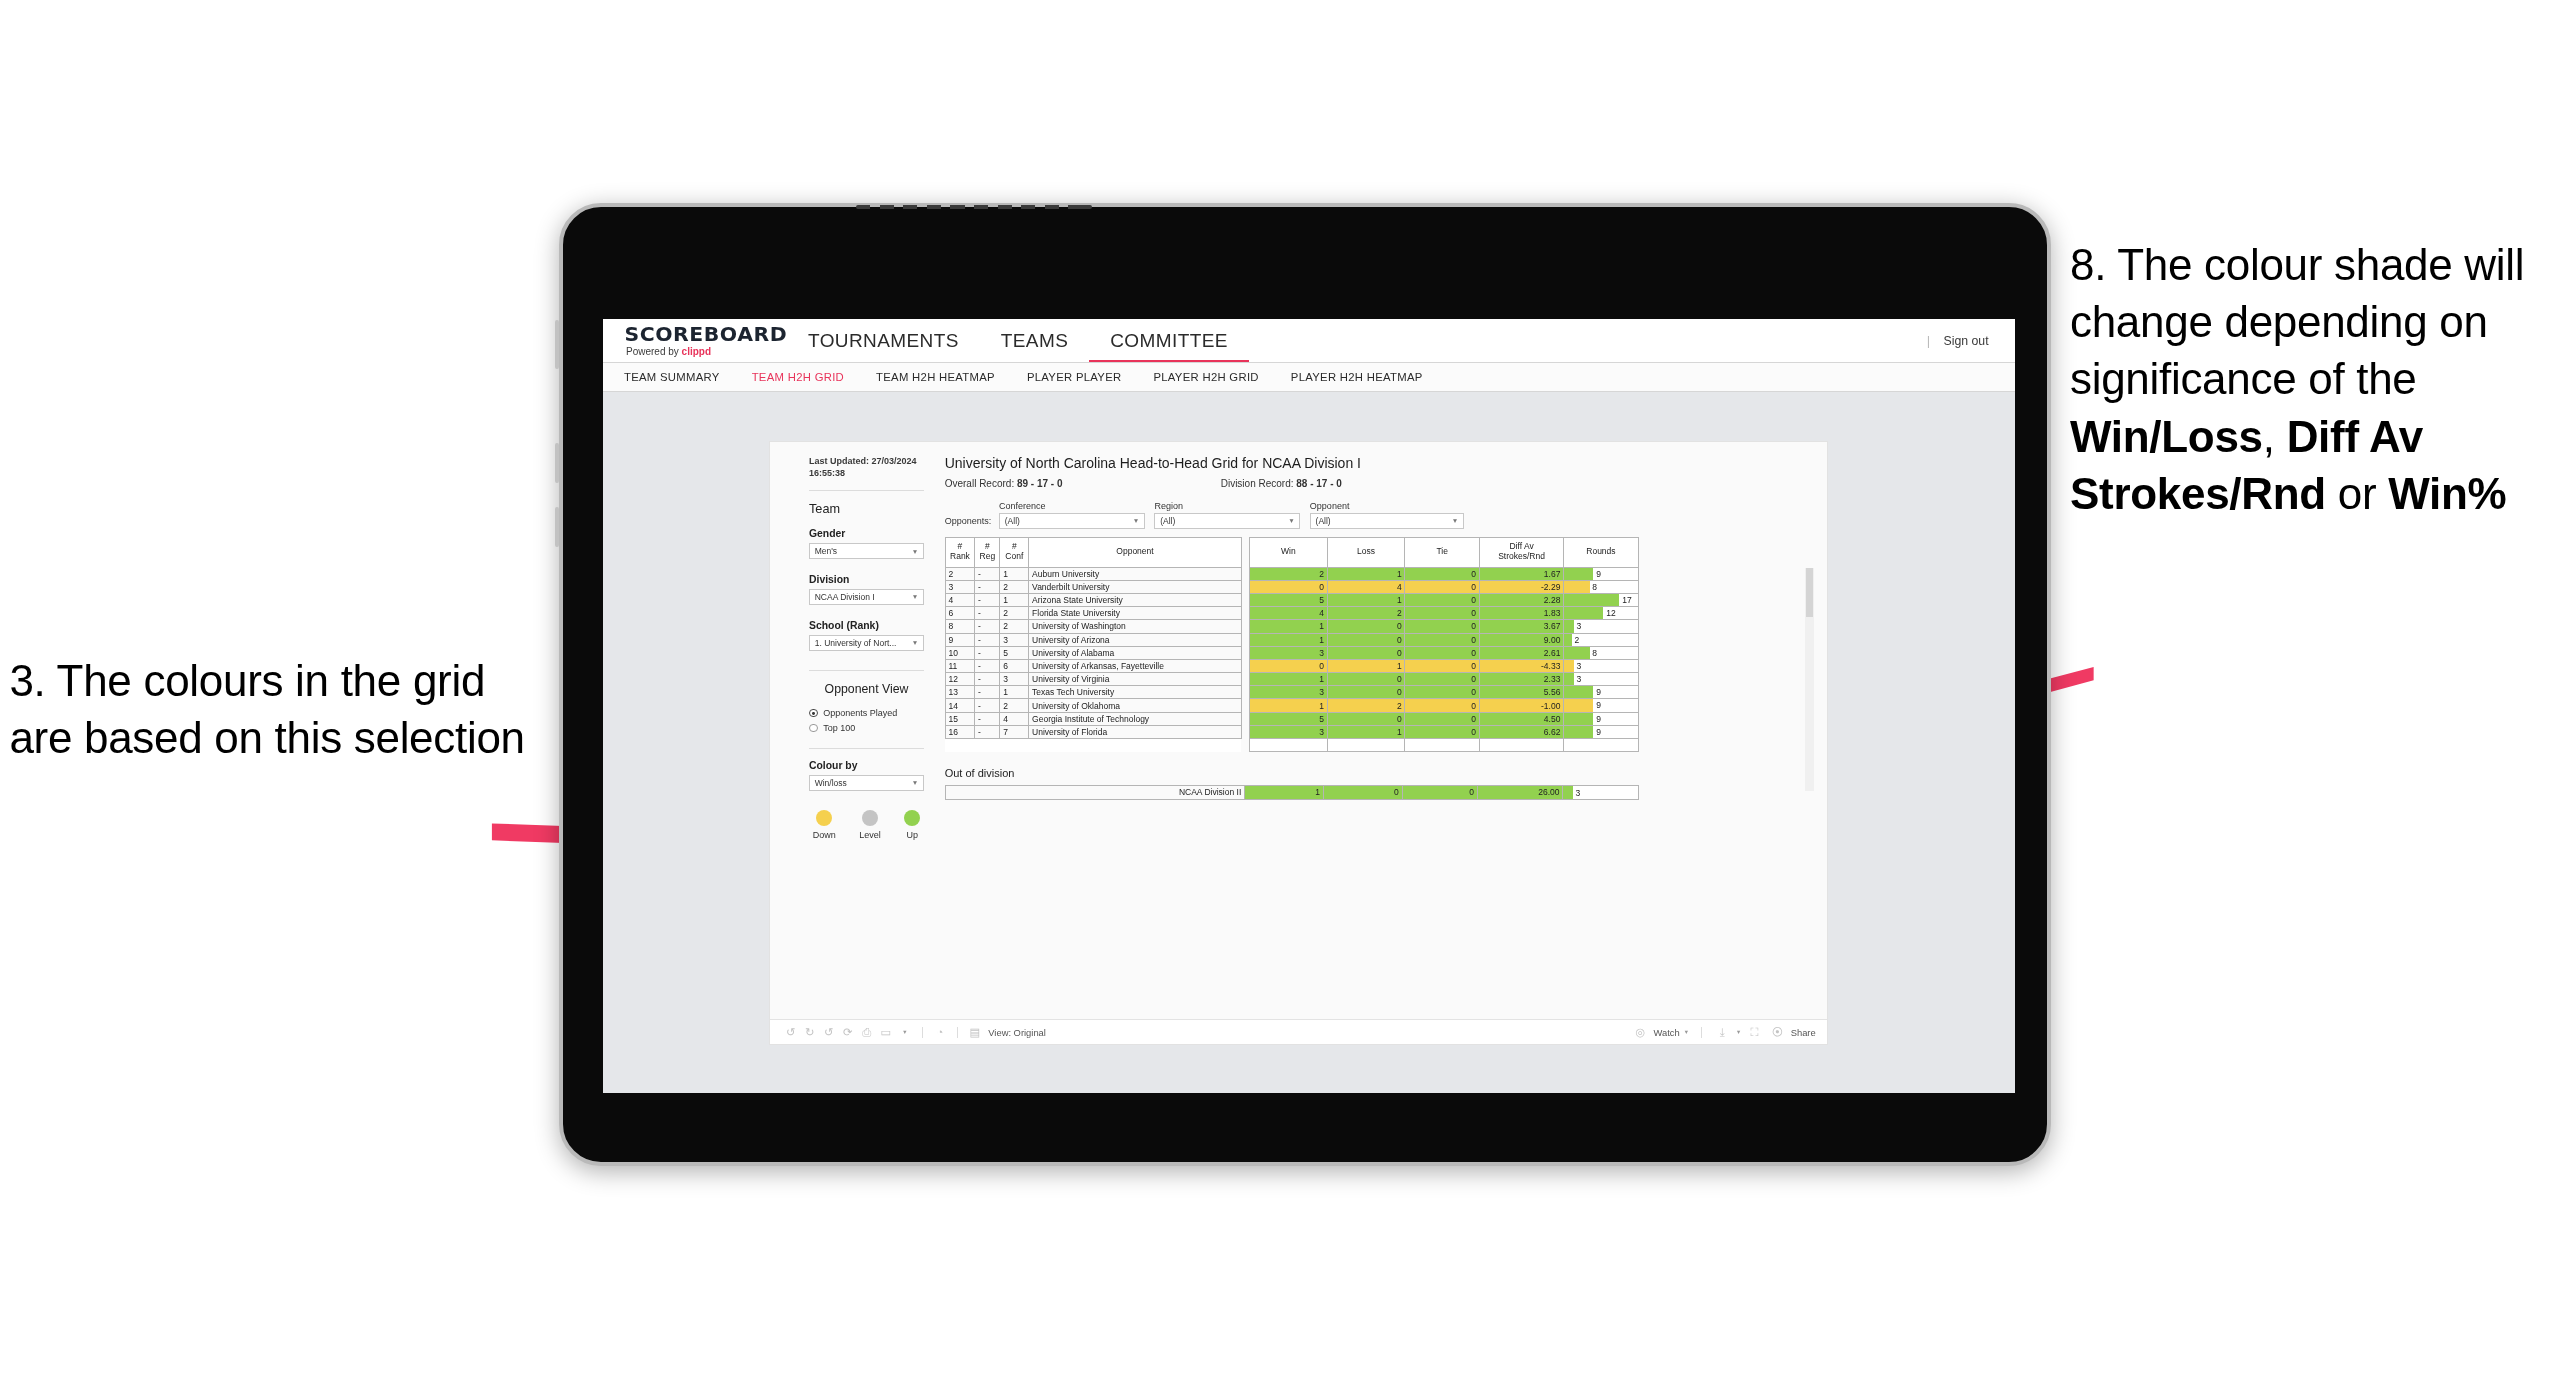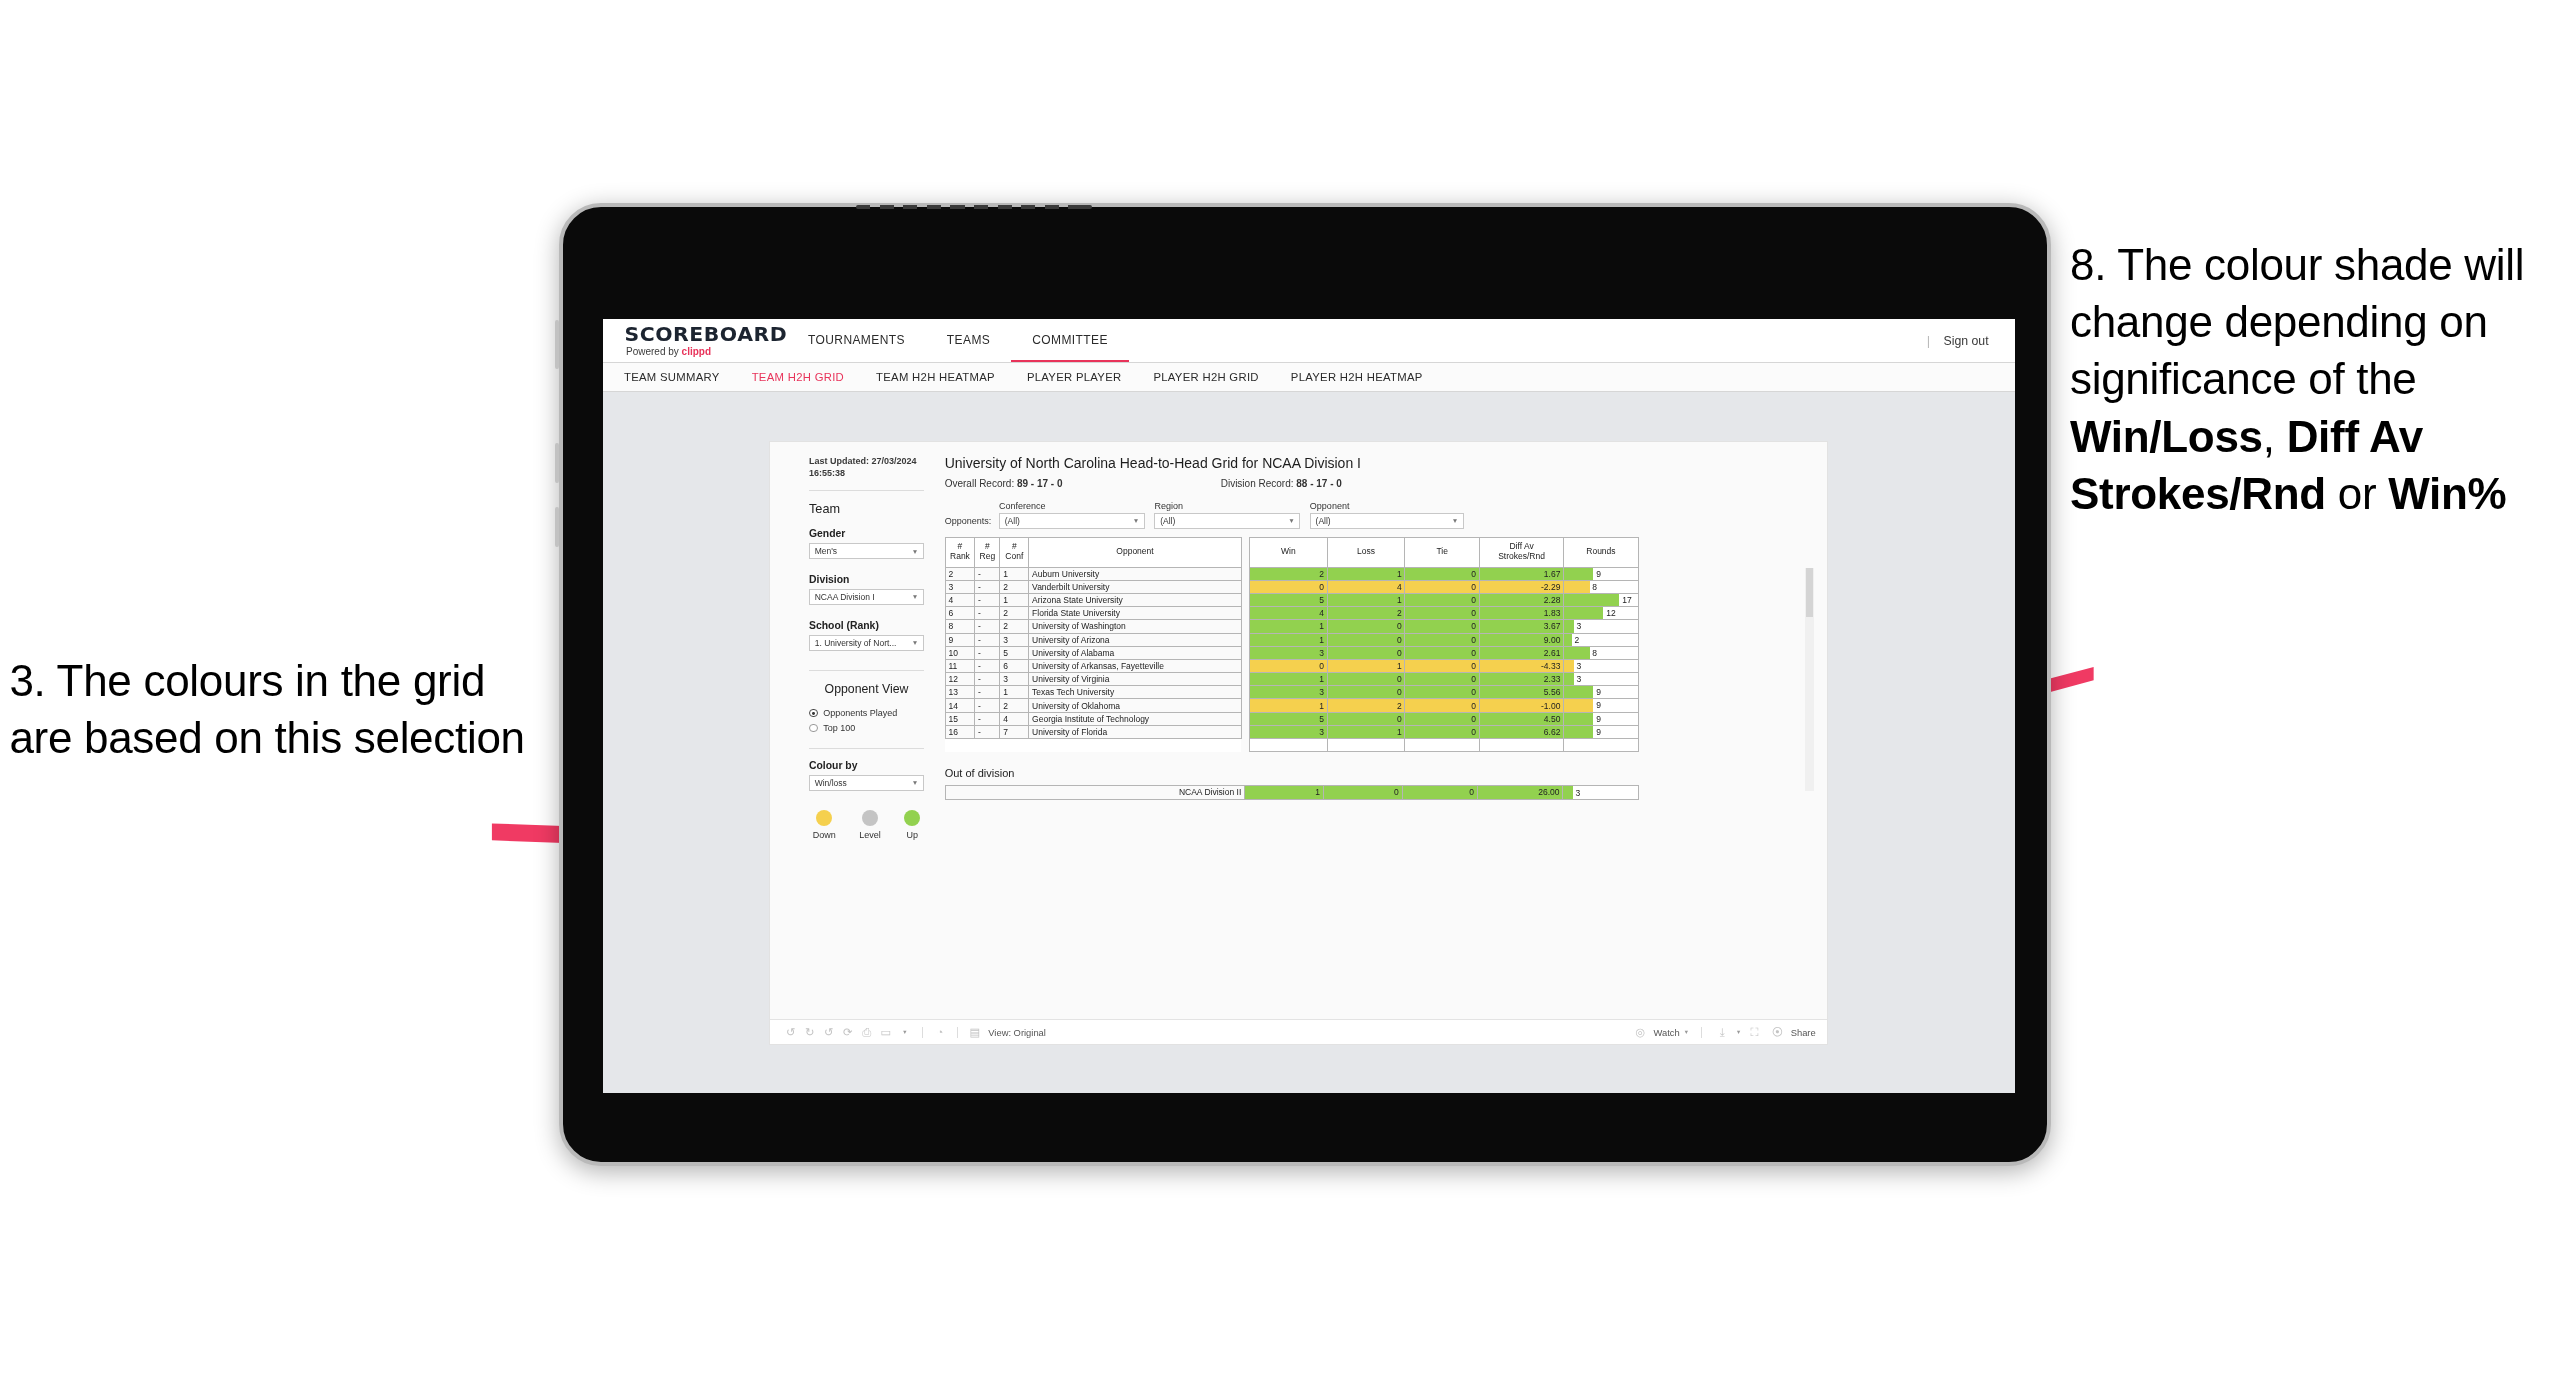--- a/index.html
+++ b/index.html
@@ -72,7 +72,7 @@
   .logo-sub .brand { color: #e8335a; font-weight: bold; }
   .topnav { display: flex; align-items: center; height: 43px; margin-left: 19px; }
   .topnav-item {
-    font-size: 12px; color: #2b2b2b; letter-spacing: 0.4px;
+    font-size: 19px; color: #2b2b2b; letter-spacing: 0.4px;
     padding: 0 21px; height: 43px; line-height: 43px; cursor: pointer;
   }
   .topnav-item.active { border-bottom: 2.8px solid #e8335a; }

